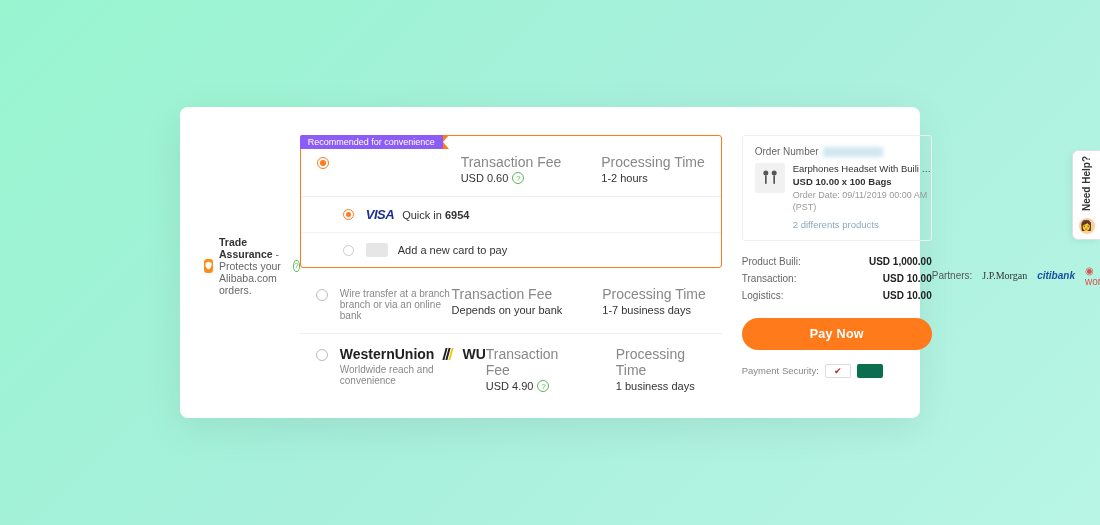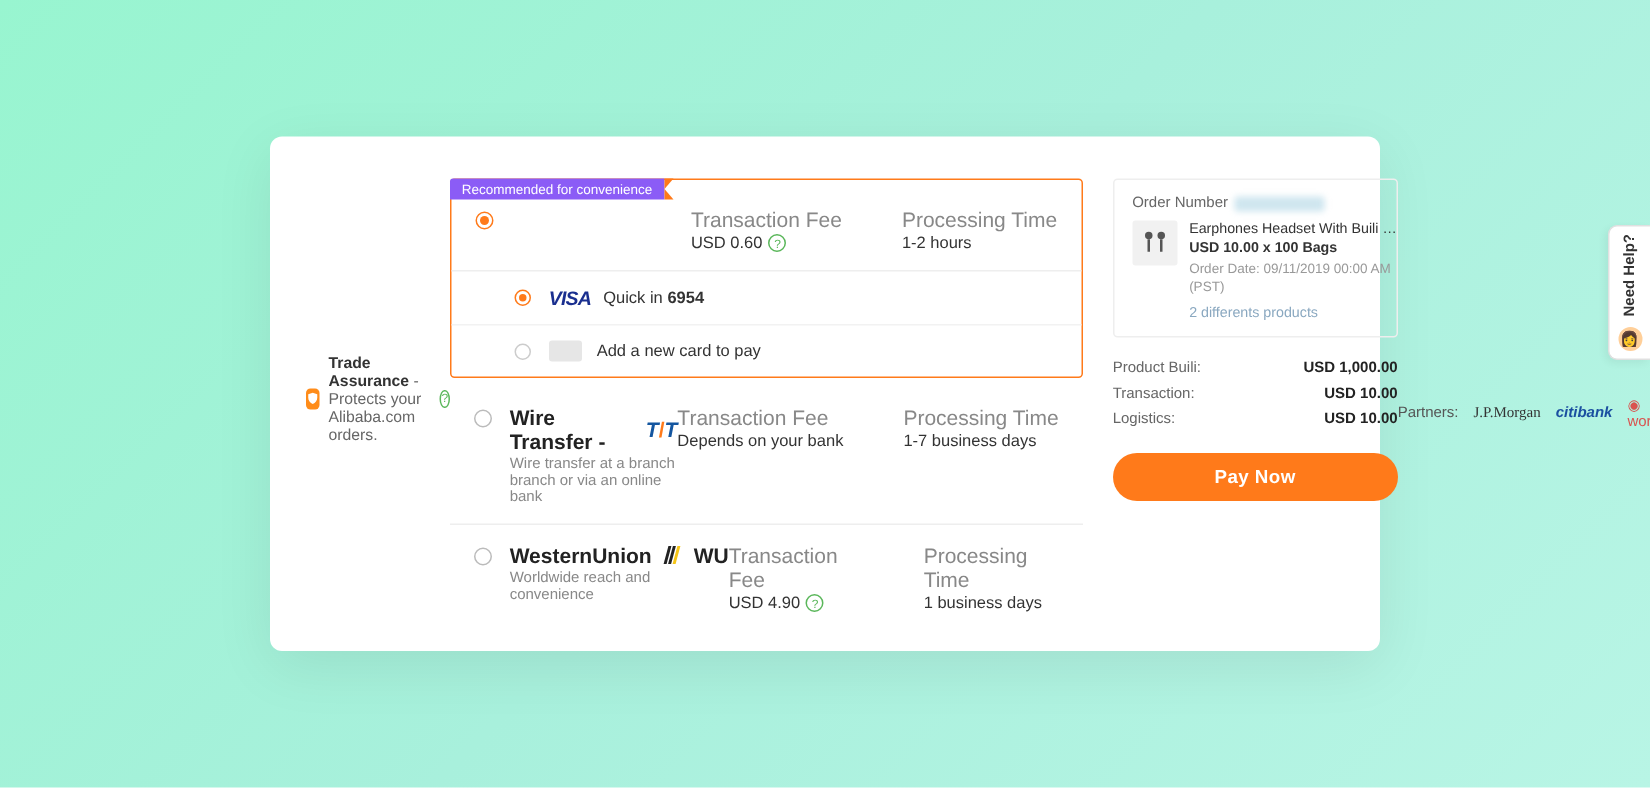--- a/index.html
+++ b/index.html
@@ -169,10 +169,6 @@
         <div class="m-head">
           <span class="radio-o"></span>
           <div class="m-title-block">
-            <div class="m-title">
-              <span>Wire Transfer - </span>
-              <span class="wire-tt"><span class="tt1">T</span><span class="slash">/</span><span class="tt2">T</span></span>
-            </div>
             <div class="m-sub">Wire transfer at a branch branch or via an online bank</div>
           </div>
           <div class="m-cols">

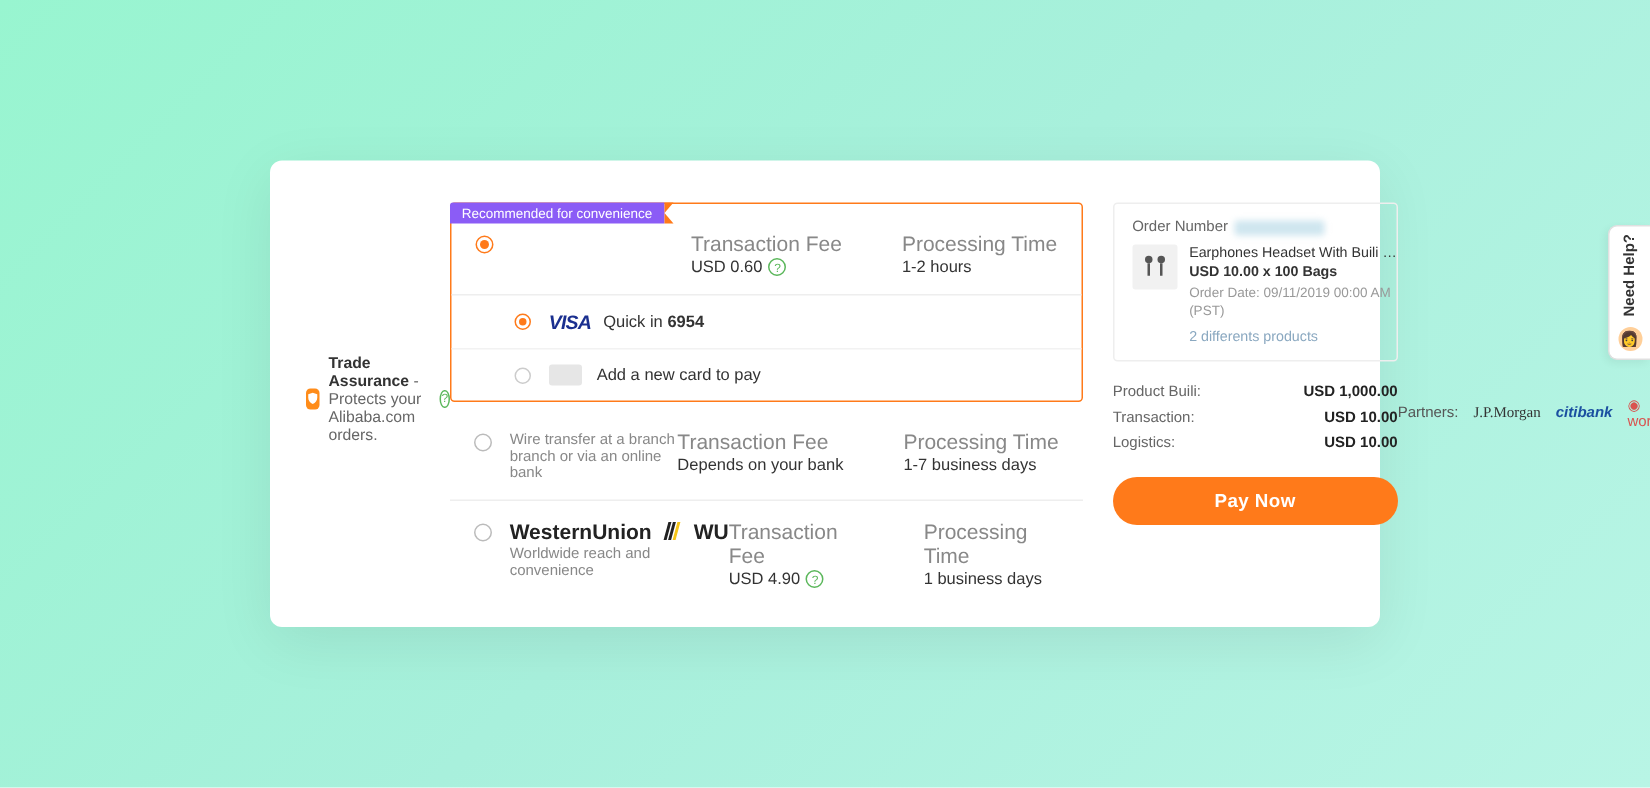--- a/index.html
+++ b/index.html
@@ -258,6 +258,11 @@
 
       <button class="paynow">Pay Now</button>
 
+      <div class="sec-row">
+        <span>Payment Security:</span>
+        <span class="sec-badge v"></span>
+        <span class="sec-badge p"></span>
+      </div>
     </div>
   </div>
 

